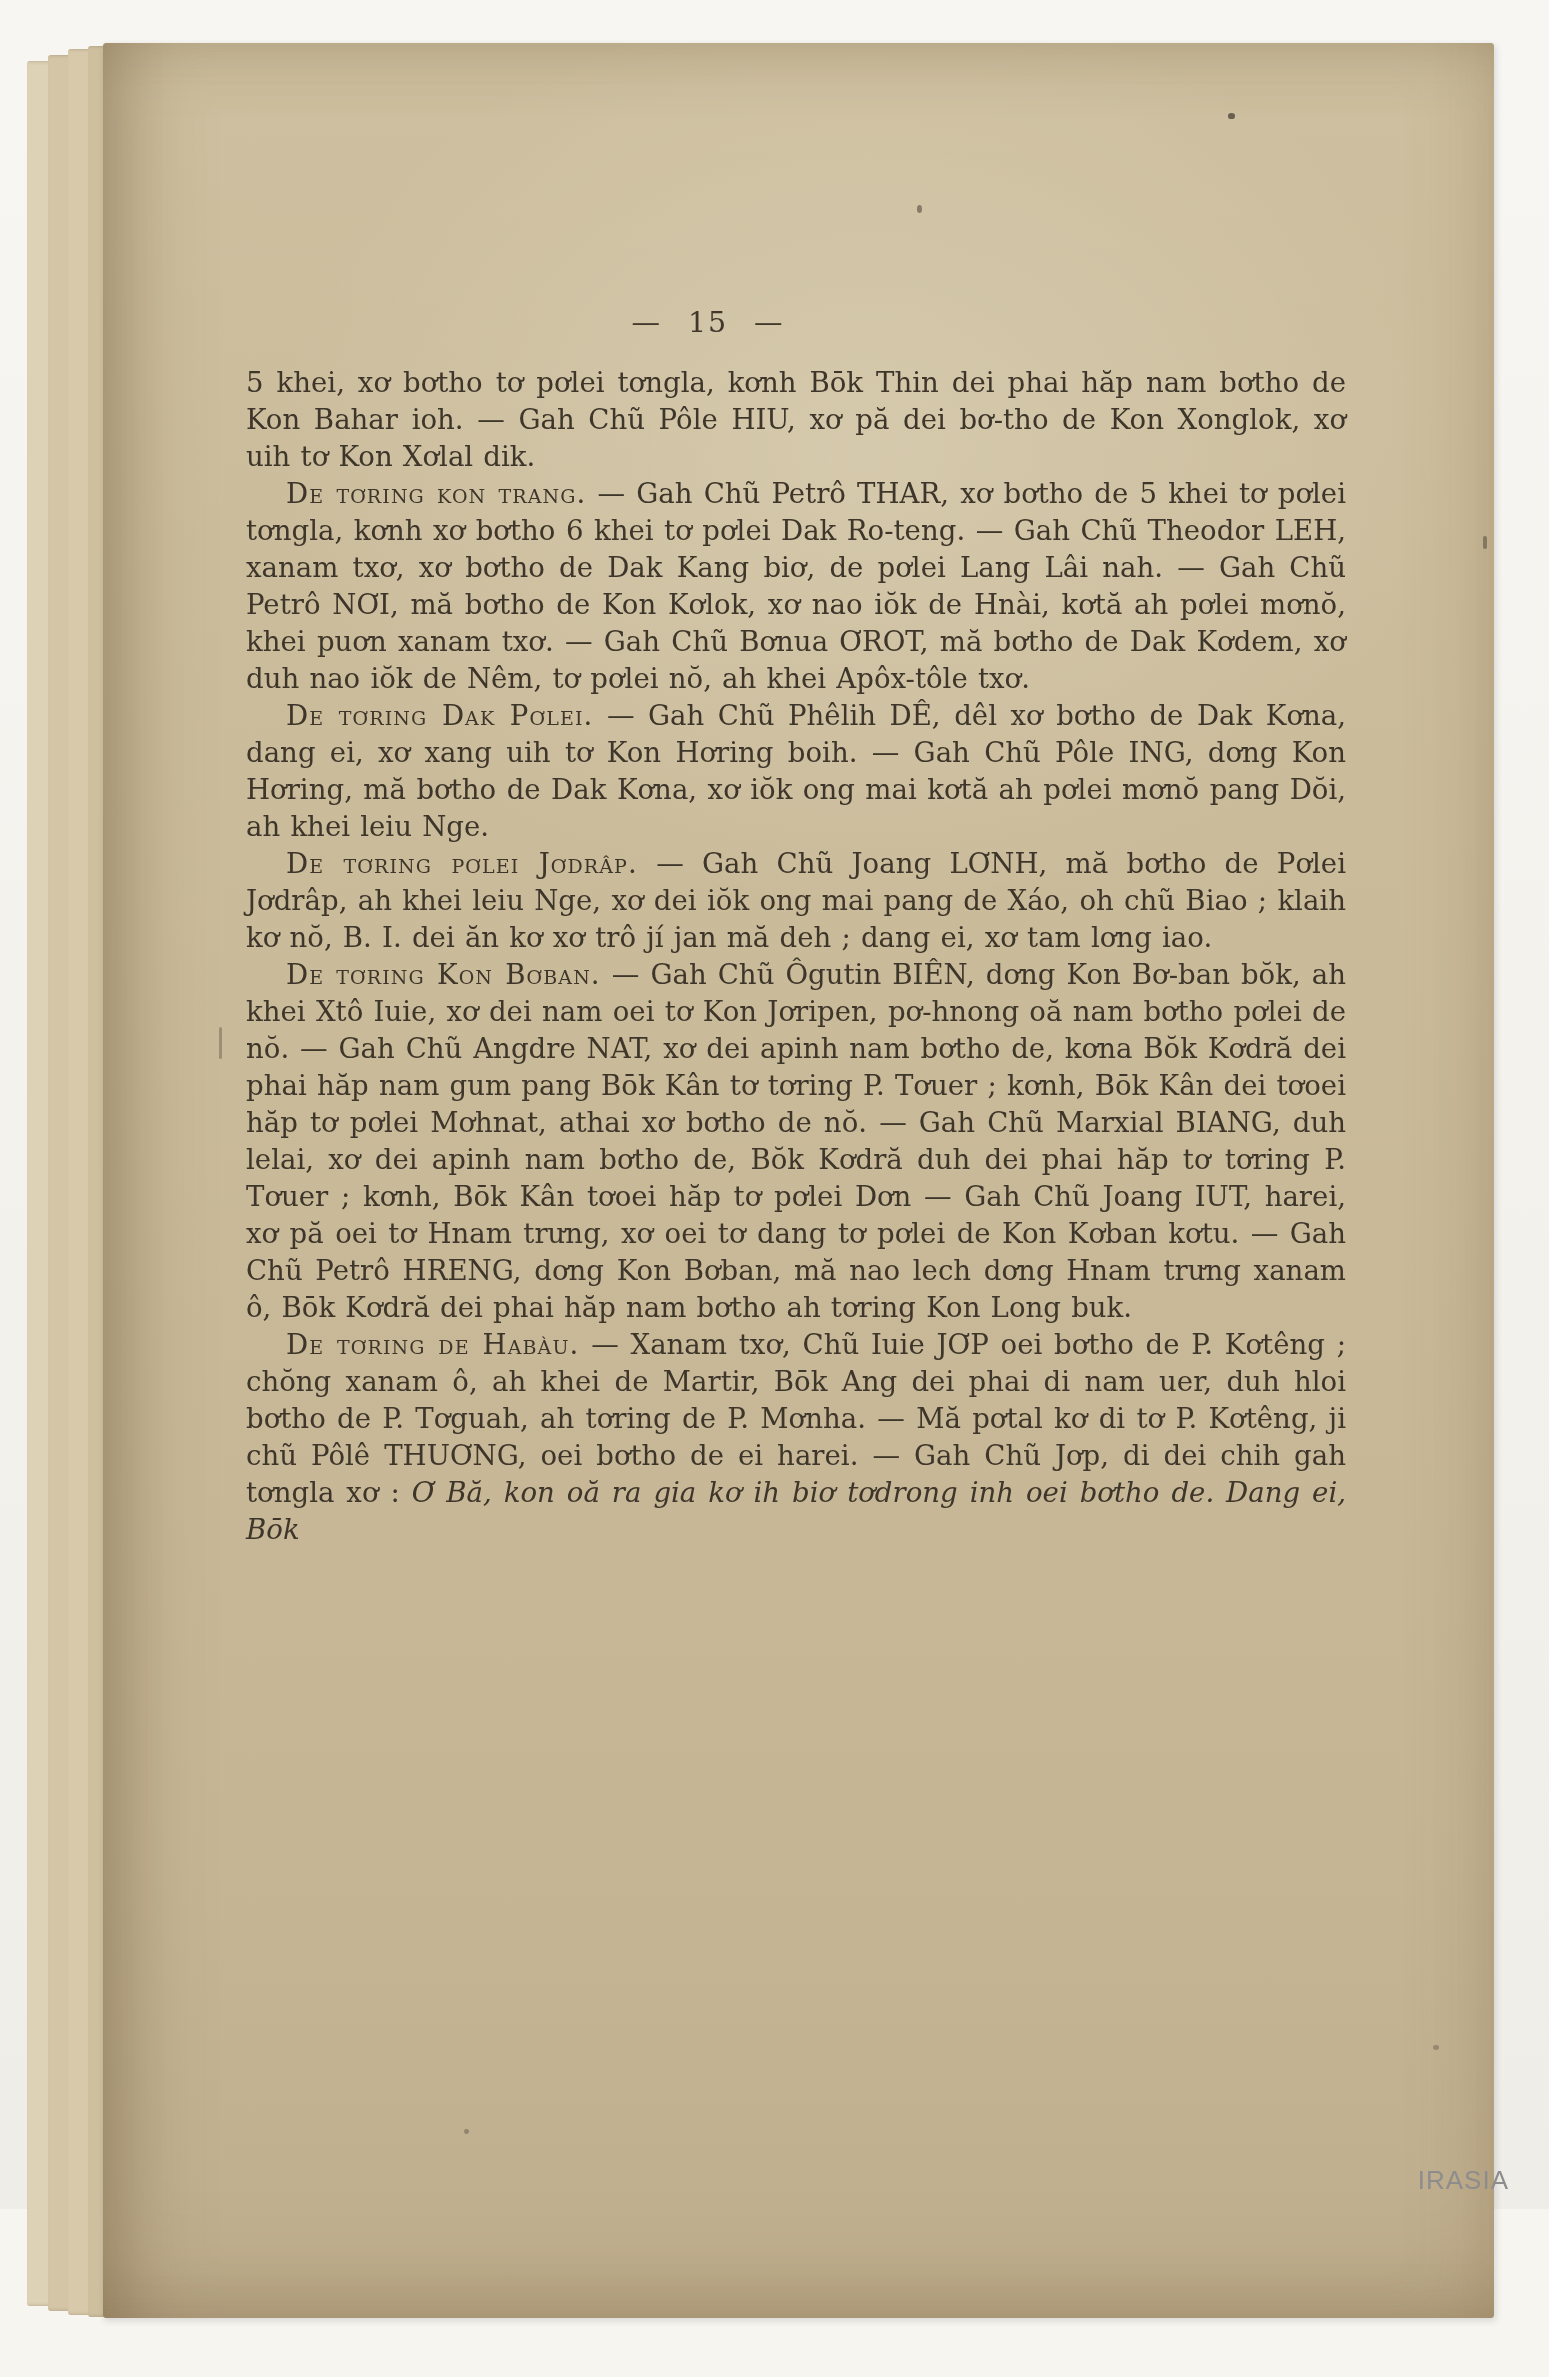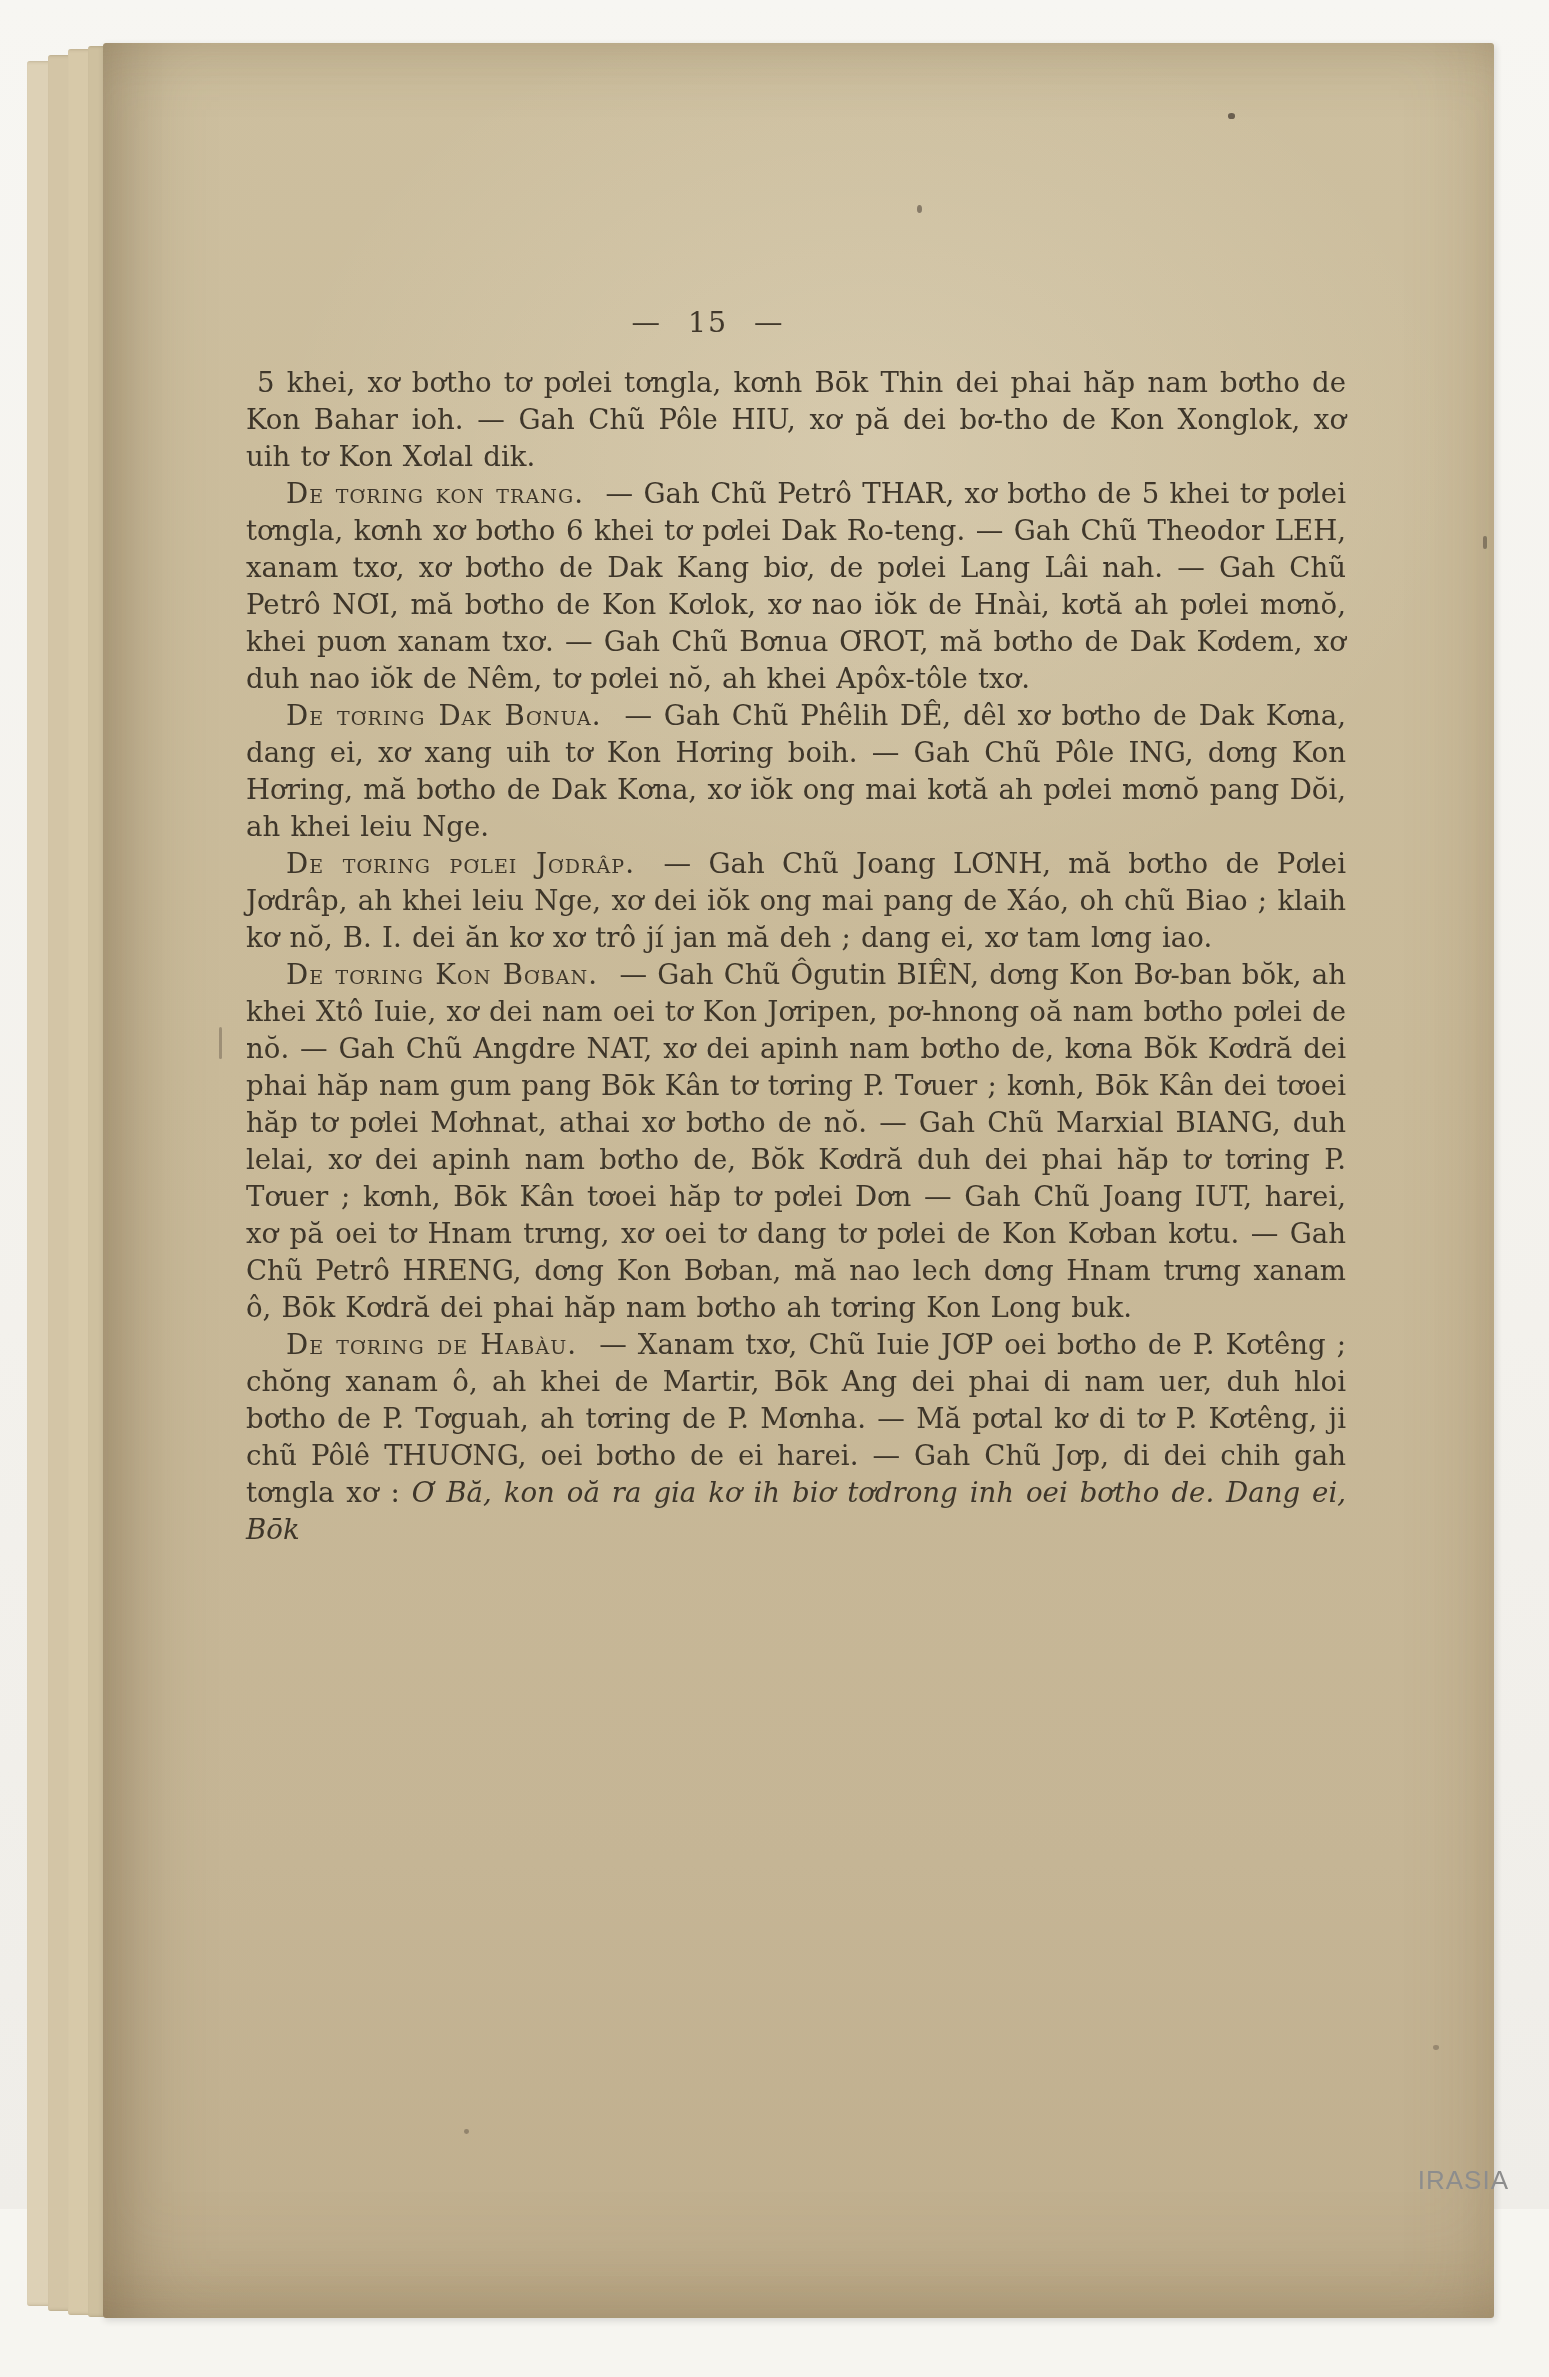--- a/index.html
+++ b/index.html
@@ -77,7 +77,7 @@
     letter-spacing: 1.1px;
   }
   .seg-italic { font-style: italic; }
-  .seg-normal { font-style: normal; margin-left: 11px; }
+  .seg-normal { font-style: normal; }
   
   .speck {
     position: absolute;

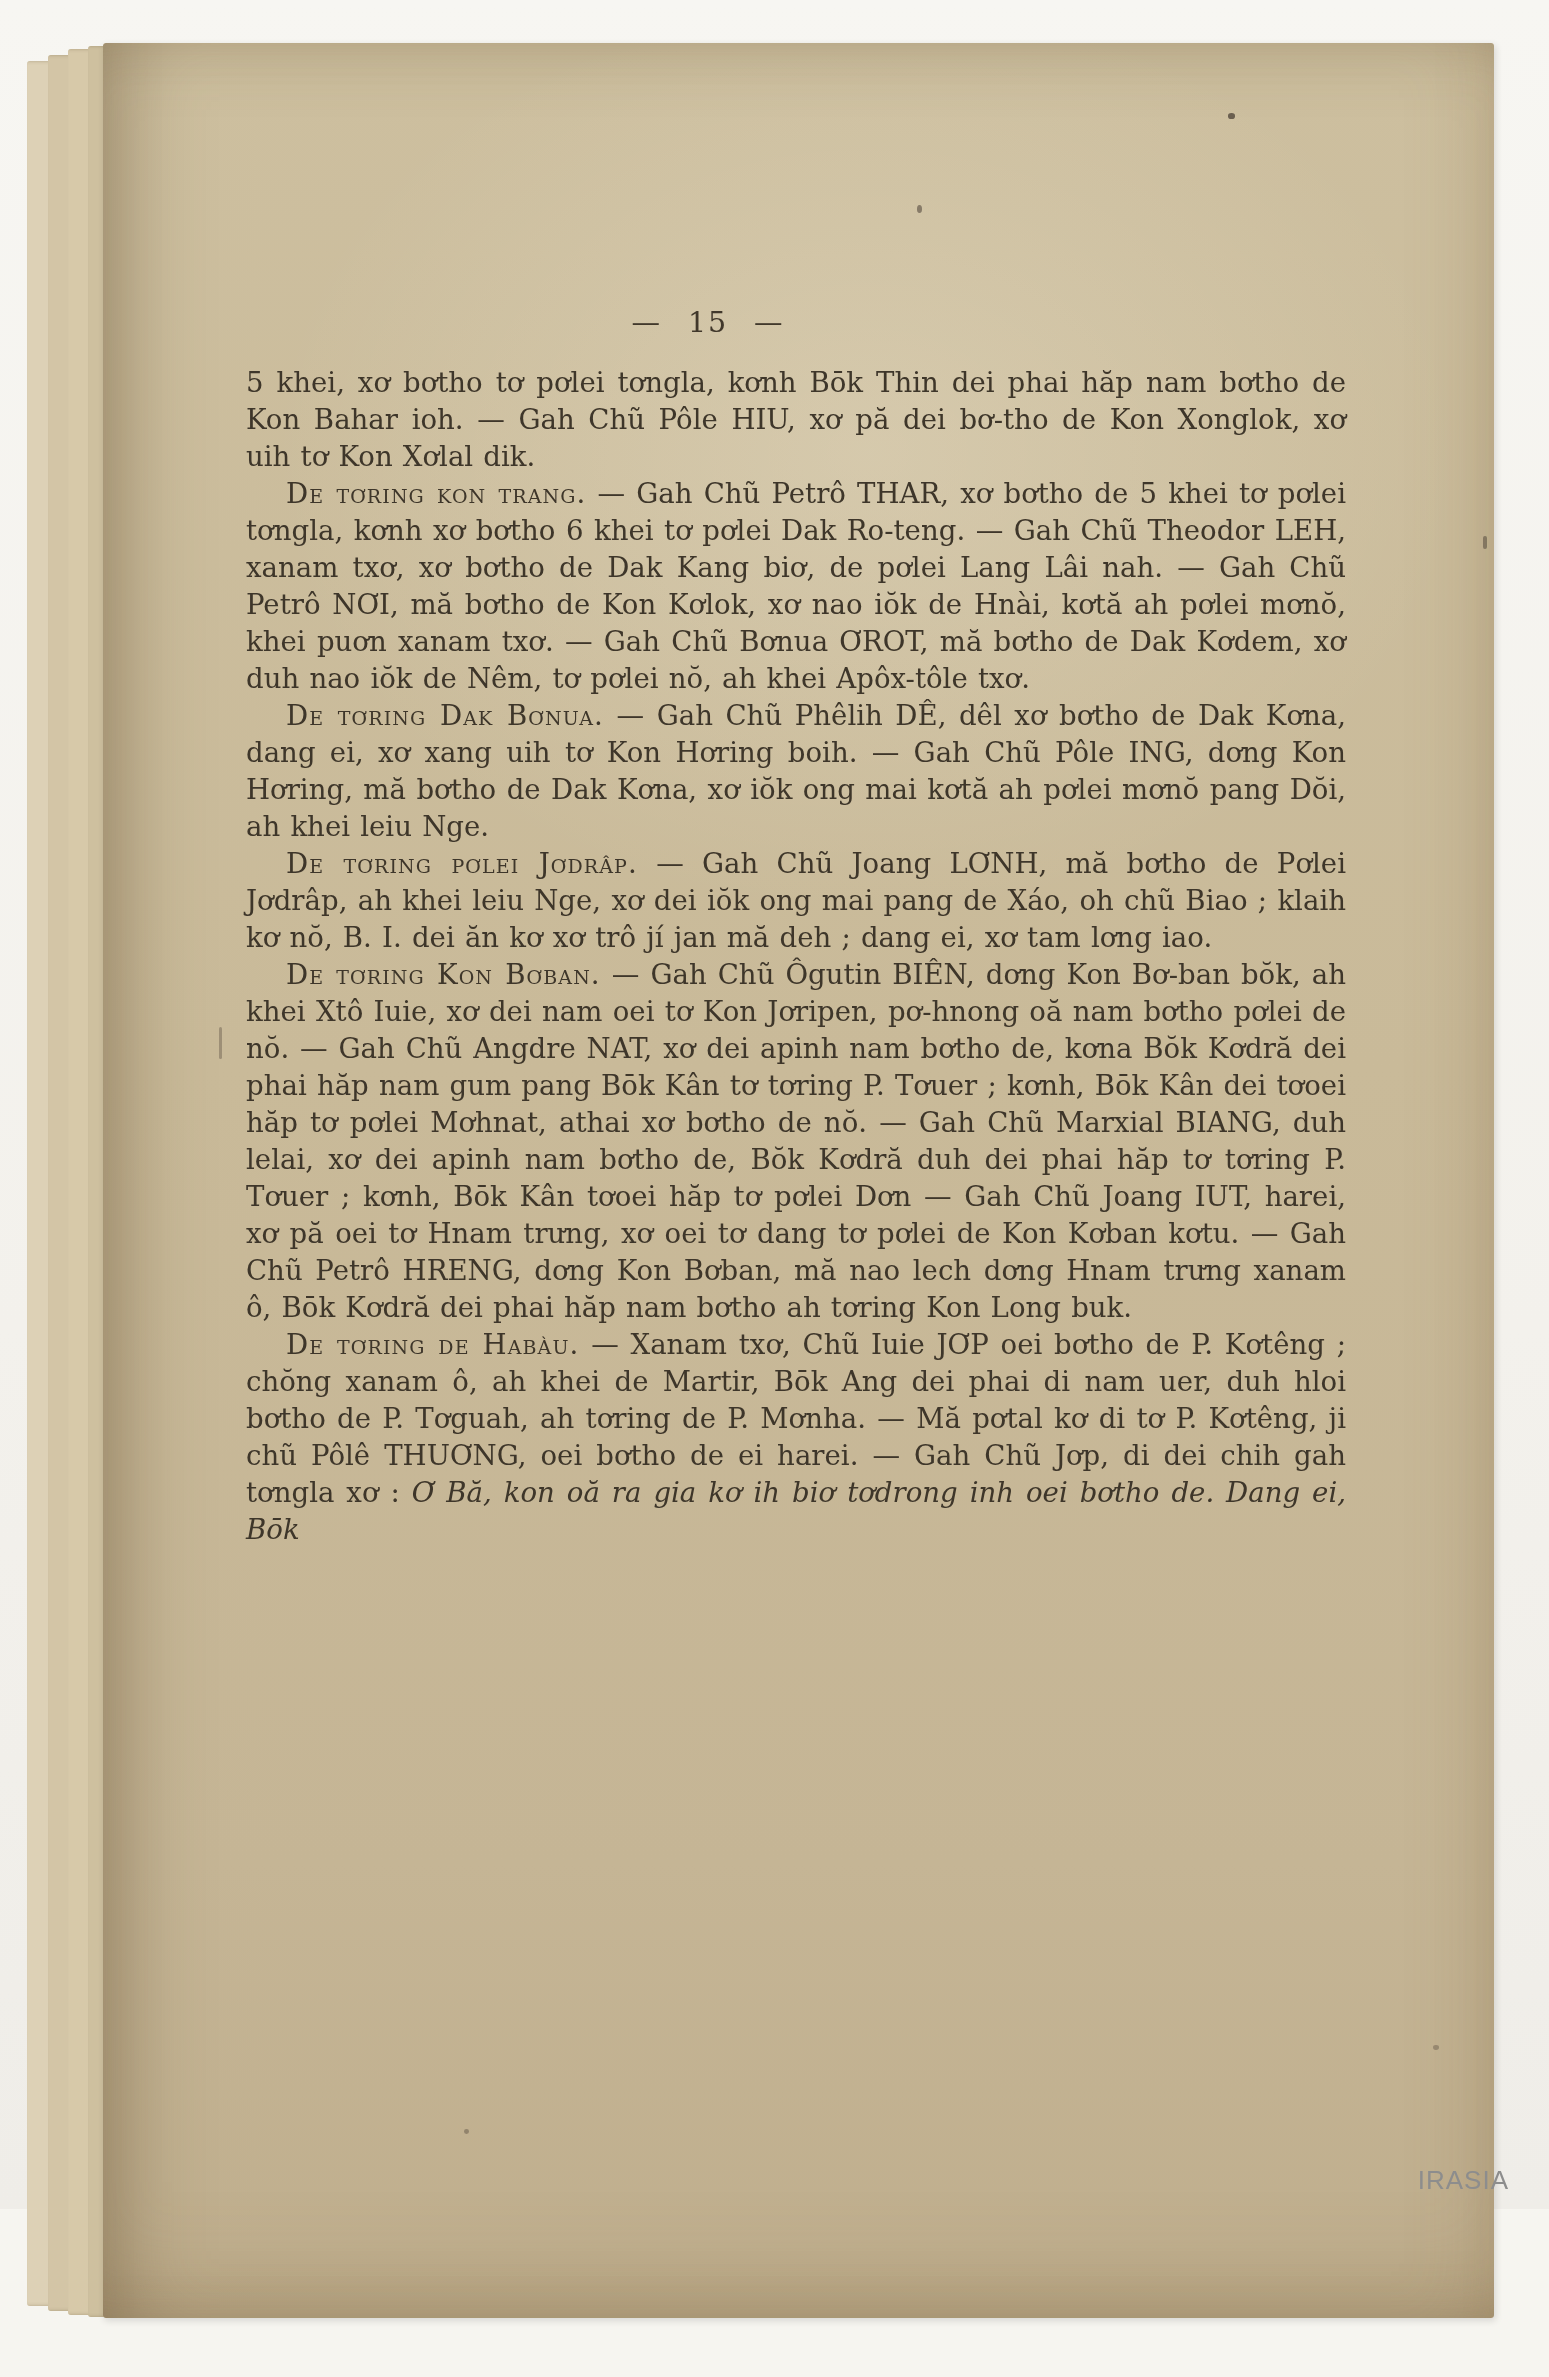--- a/index.html
+++ b/index.html
@@ -117,7 +117,7 @@
     <div class="text-block">
         <p class="para"><span class="seg-normal">5 khei, xơ bơtho tơ pơlei tơngla, kơnh Bōk Thin dei phai hăp nam bơtho de Kon Bahar ioh. — Gah Chũ Pôle HIU, xơ pă dei bơ-tho de Kon Xonglok, xơ uih tơ Kon Xơlal dik.</span></p>
         <p class="para indent"><span class="seg-smallcaps">De tơring kon trang.</span><span class="seg-normal"> — Gah Chũ Petrô THAR, xơ bơtho de 5 khei tơ pơlei tơngla, kơnh xơ bơtho 6 khei tơ pơlei Dak Ro-teng. — Gah Chũ Theodor LEH, xanam txơ, xơ bơtho de Dak Kang biơ, de pơlei Lang Lâi nah. — Gah Chũ Petrô NƠI, mă bơtho de Kon Kơlok, xơ nao iŏk de Hnài, kơtă ah pơlei mơnŏ, khei puơn xanam txơ. — Gah Chũ Bơnua ƠROT, mă bơtho de Dak Kơdem, xơ duh nao iŏk de Nêm, tơ pơlei nŏ, ah khei Apôx-tôle txơ.</span></p>
-        <p class="para indent"><span class="seg-smallcaps">De tơring Dak Bơnua.</span><span class="seg-normal"> — Gah Chũ Phêlih DÊ, dêl xơ bơtho de Dak Kơna, dang ei, xơ xang uih tơ Kon Hơring boih. — Gah Chũ Pôle ING, dơng Kon Hơring, mă bơtho de Dak Kơna, xơ iŏk ong mai kơtă ah pơlei mơnŏ pang Dŏi, ah khei leiu Nge.</span></p>
+        <p class="para indent"><span class="seg-smallcaps">De tơring Dak Pơlei.</span><span class="seg-normal"> — Gah Chũ Phêlih DÊ, dêl xơ bơtho de Dak Kơna, dang ei, xơ xang uih tơ Kon Hơring boih. — Gah Chũ Pôle ING, dơng Kon Hơring, mă bơtho de Dak Kơna, xơ iŏk ong mai kơtă ah pơlei mơnŏ pang Dŏi, ah khei leiu Nge.</span></p>
         <p class="para indent"><span class="seg-smallcaps">De tơring pơlei Jơdrâp.</span><span class="seg-normal"> — Gah Chũ Joang LƠNH, mă bơtho de Pơlei Jơdrâp, ah khei leiu Nge, xơ dei iŏk ong mai pang de Xáo, oh chũ Biao ; klaih kơ nŏ, B. I. dei ăn kơ xơ trô jí jan mă deh ; dang ei, xơ tam lơng iao.</span></p>
         <p class="para indent"><span class="seg-smallcaps">De tơring Kon Bơban.</span><span class="seg-normal"> — Gah Chũ Ôgutin BIÊN, dơng Kon Bơ-ban bŏk, ah khei Xtô Iuie, xơ dei nam oei tơ Kon Jơripen, pơ-hnong oă nam bơtho pơlei de nŏ. — Gah Chũ Angdre NAT, xơ dei apinh nam bơtho de, kơna Bŏk Kơdră dei phai hăp nam gum pang Bōk Kân tơ tơring P. Tơuer ; kơnh, Bōk Kân dei tơoei hăp tơ pơlei Mơhnat, athai xơ bơtho de nŏ. — Gah Chũ Marxial BIANG, duh lelai, xơ dei apinh nam bơtho de, Bŏk Kơdră duh dei phai hăp tơ tơring P. Tơuer ; kơnh, Bōk Kân tơoei hăp tơ pơlei Dơn — Gah Chũ Joang IUT, harei, xơ pă oei tơ Hnam trưng, xơ oei tơ dang tơ pơlei de Kon Kơban kơtu. — Gah Chũ Petrô HRENG, dơng Kon Bơban, mă nao lech dơng Hnam trưng xanam ô, Bōk Kơdră dei phai hăp nam bơtho ah tơring Kon Long buk.</span></p>
         <p class="para indent"><span class="seg-smallcaps">De tơring de Habàu.</span><span class="seg-normal"> — Xanam txơ, Chũ Iuie JƠP oei bơtho de P. Kơtêng ; chŏng xanam ô, ah khei de Martir, Bōk Ang dei phai di nam uer, duh hloi bơtho de P. Tơguah, ah tơring de P. Mơnha. — Mă pơtal kơ di tơ P. Kơtêng, ji chũ Pôlê THUƠNG, oei bơtho de ei harei. — Gah Chũ Jơp, di dei chih gah tơngla xơ : </span><span class="seg-italic">Ơ Bă, kon oă ra gia kơ ih biơ tơdrong inh oei bơtho de. Dang ei, Bōk</span></p>

